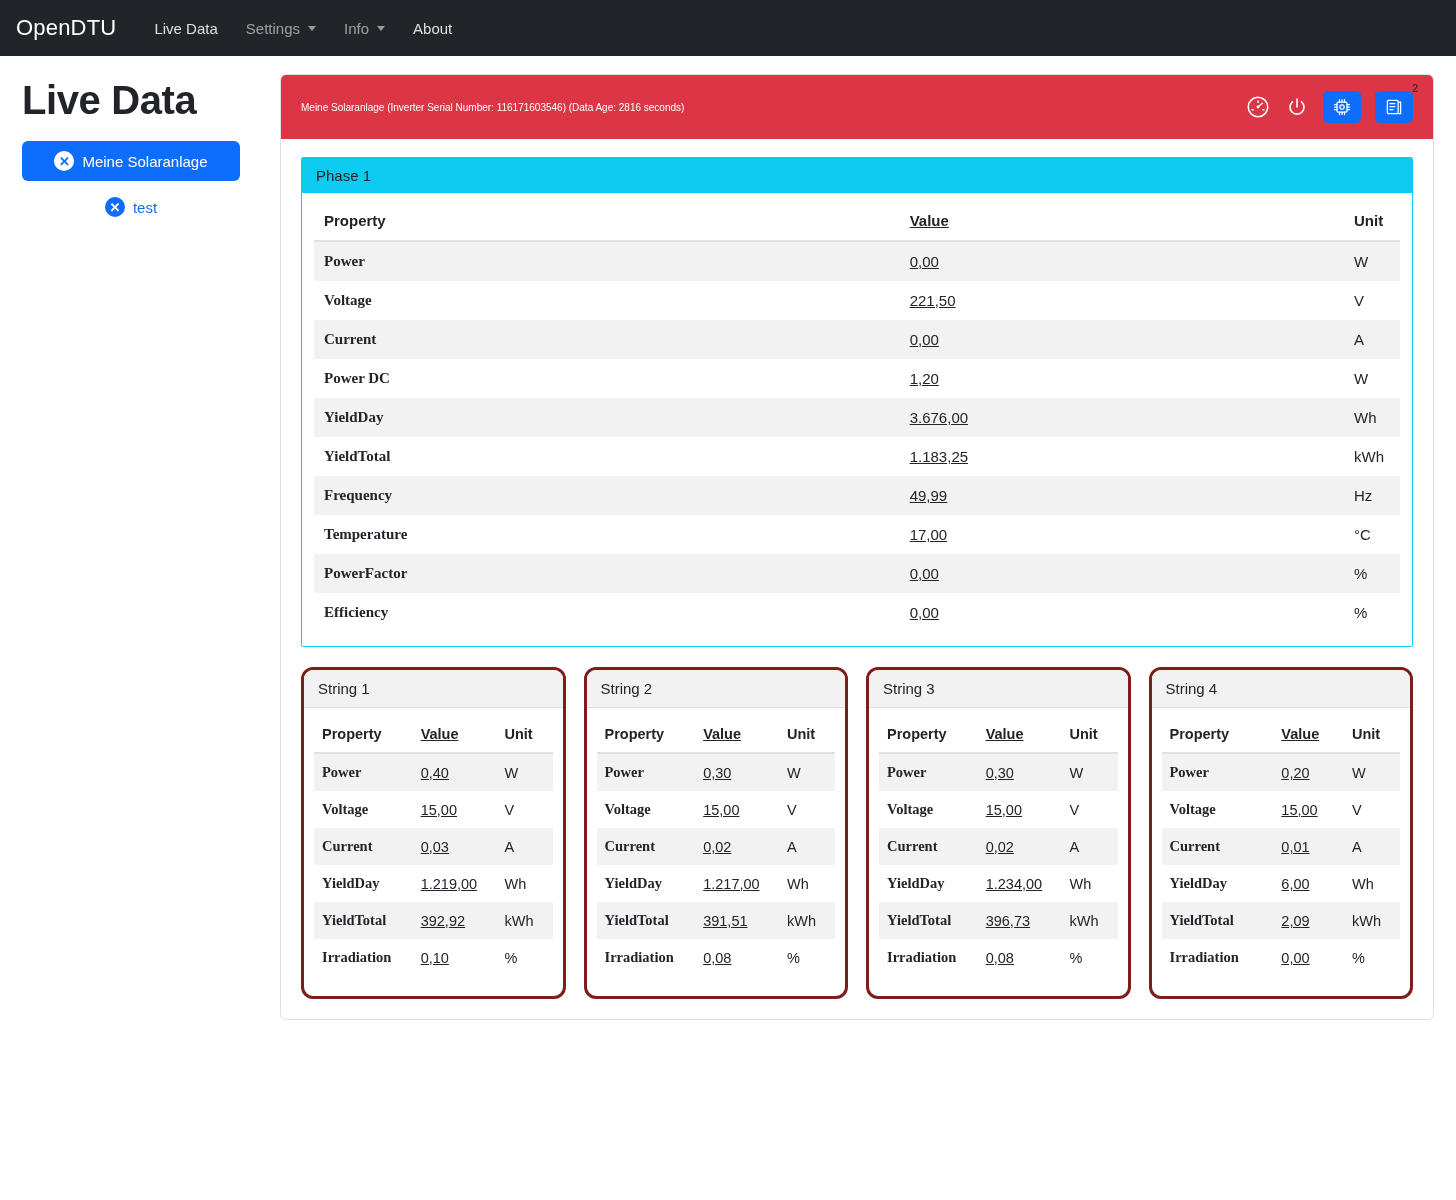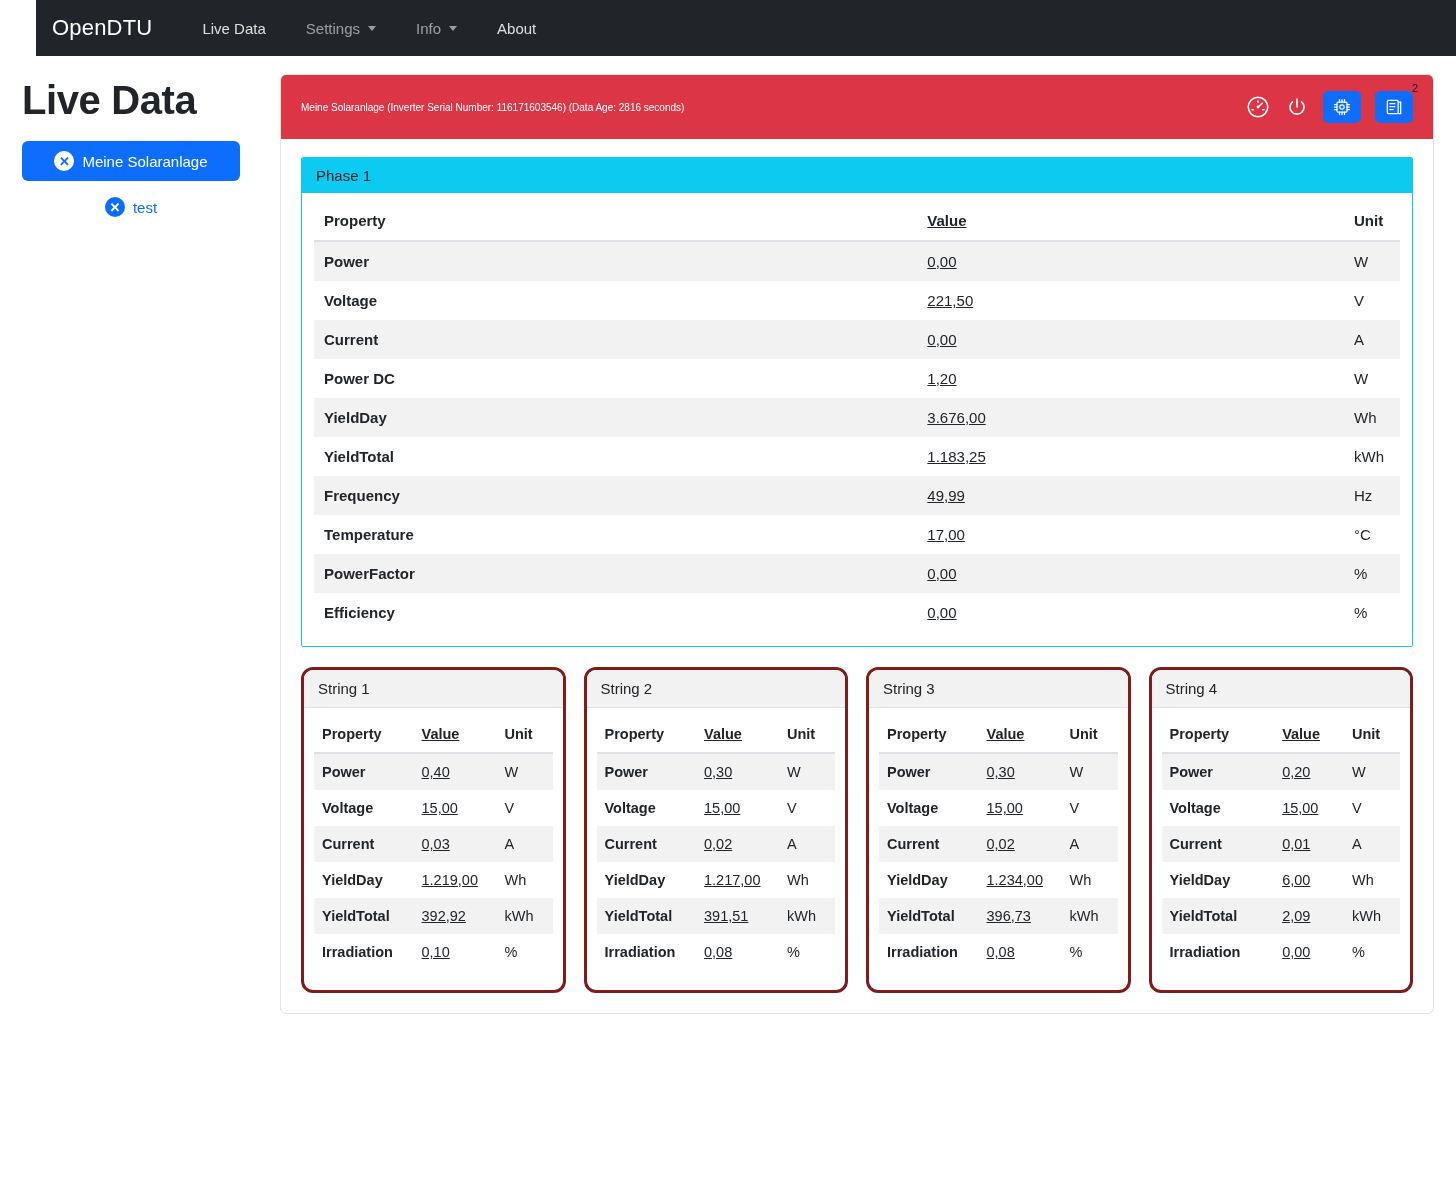--- a/index.html
+++ b/index.html
@@ -20,8 +20,7 @@
     display: flex;
     align-items: center;
     padding: 0 16px;
-    gap: 16px;
-    margin-left: 36px;
+    gap: 4px;
   }
   .brand {
     color: #ffffff;

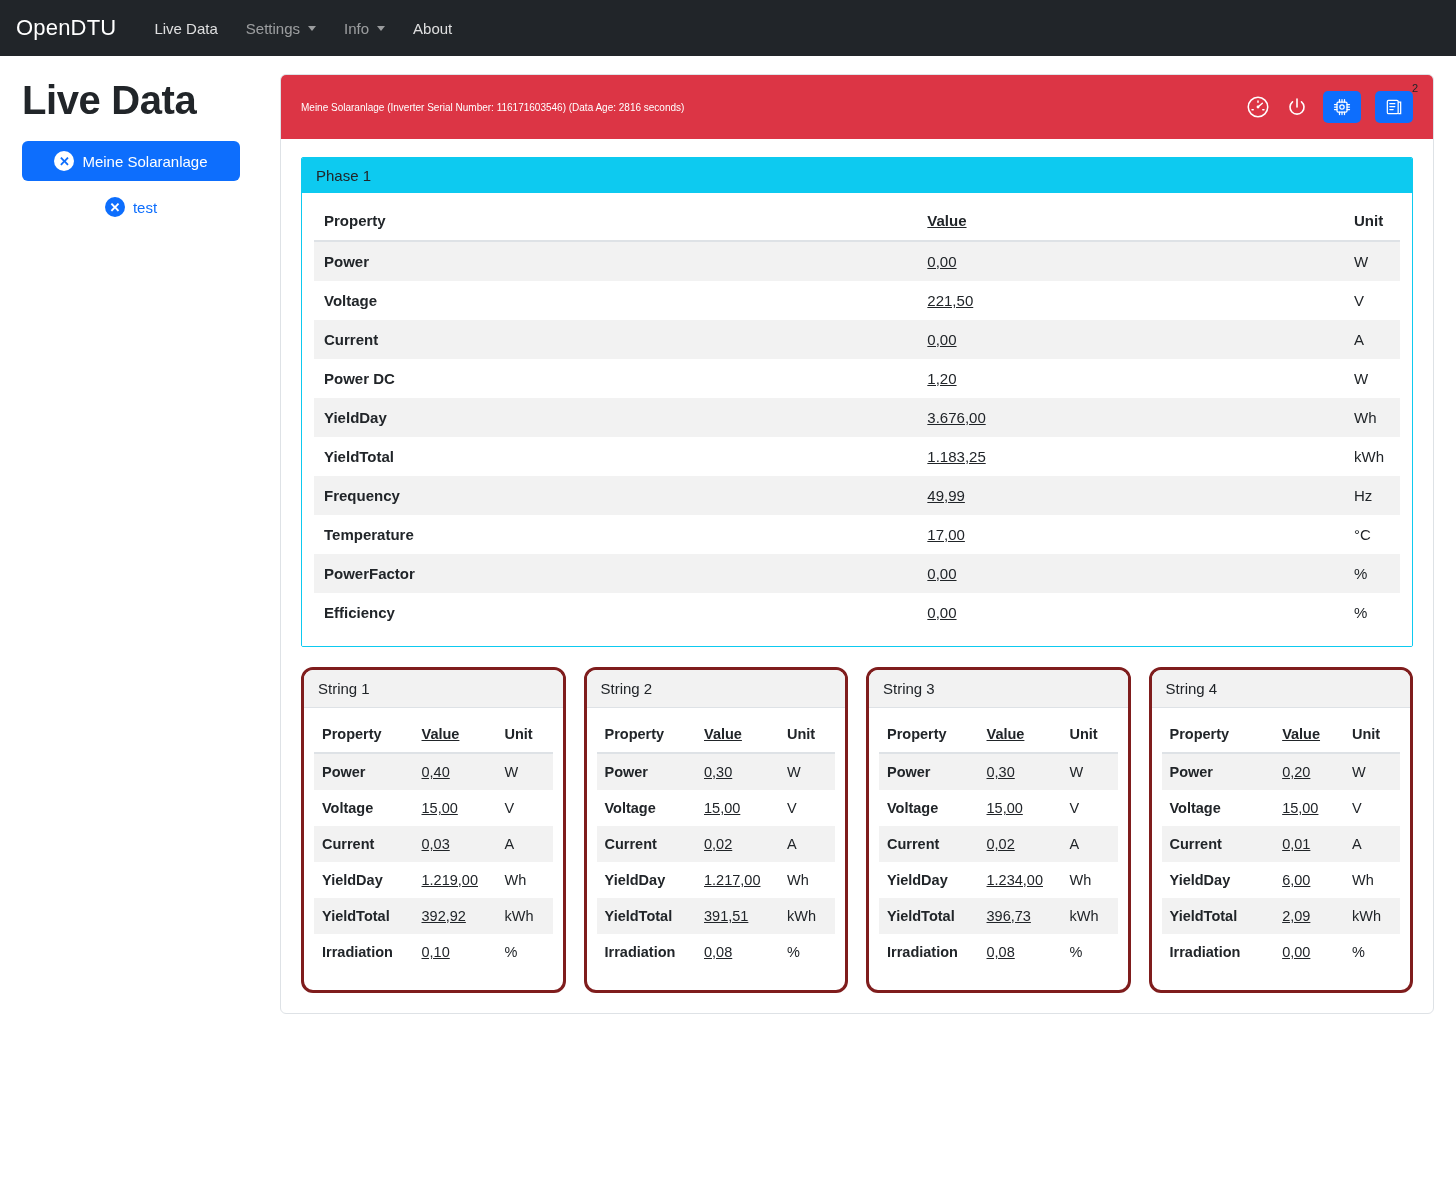--- a/index.html
+++ b/index.html
@@ -182,7 +182,7 @@
   thead th { border-bottom: 2px solid #dee2e6; }
   .t-right { text-align: left; text-decoration: underline; }
   tbody tr:nth-child(odd) { background: #f2f2f2; }
-  tbody td.prop { font-weight: 700; }
+  tbody td.prop { font-weight: 700; font-family: Liberation Serif, serif; }
   .unit-col { width: 56px; }
 
   

